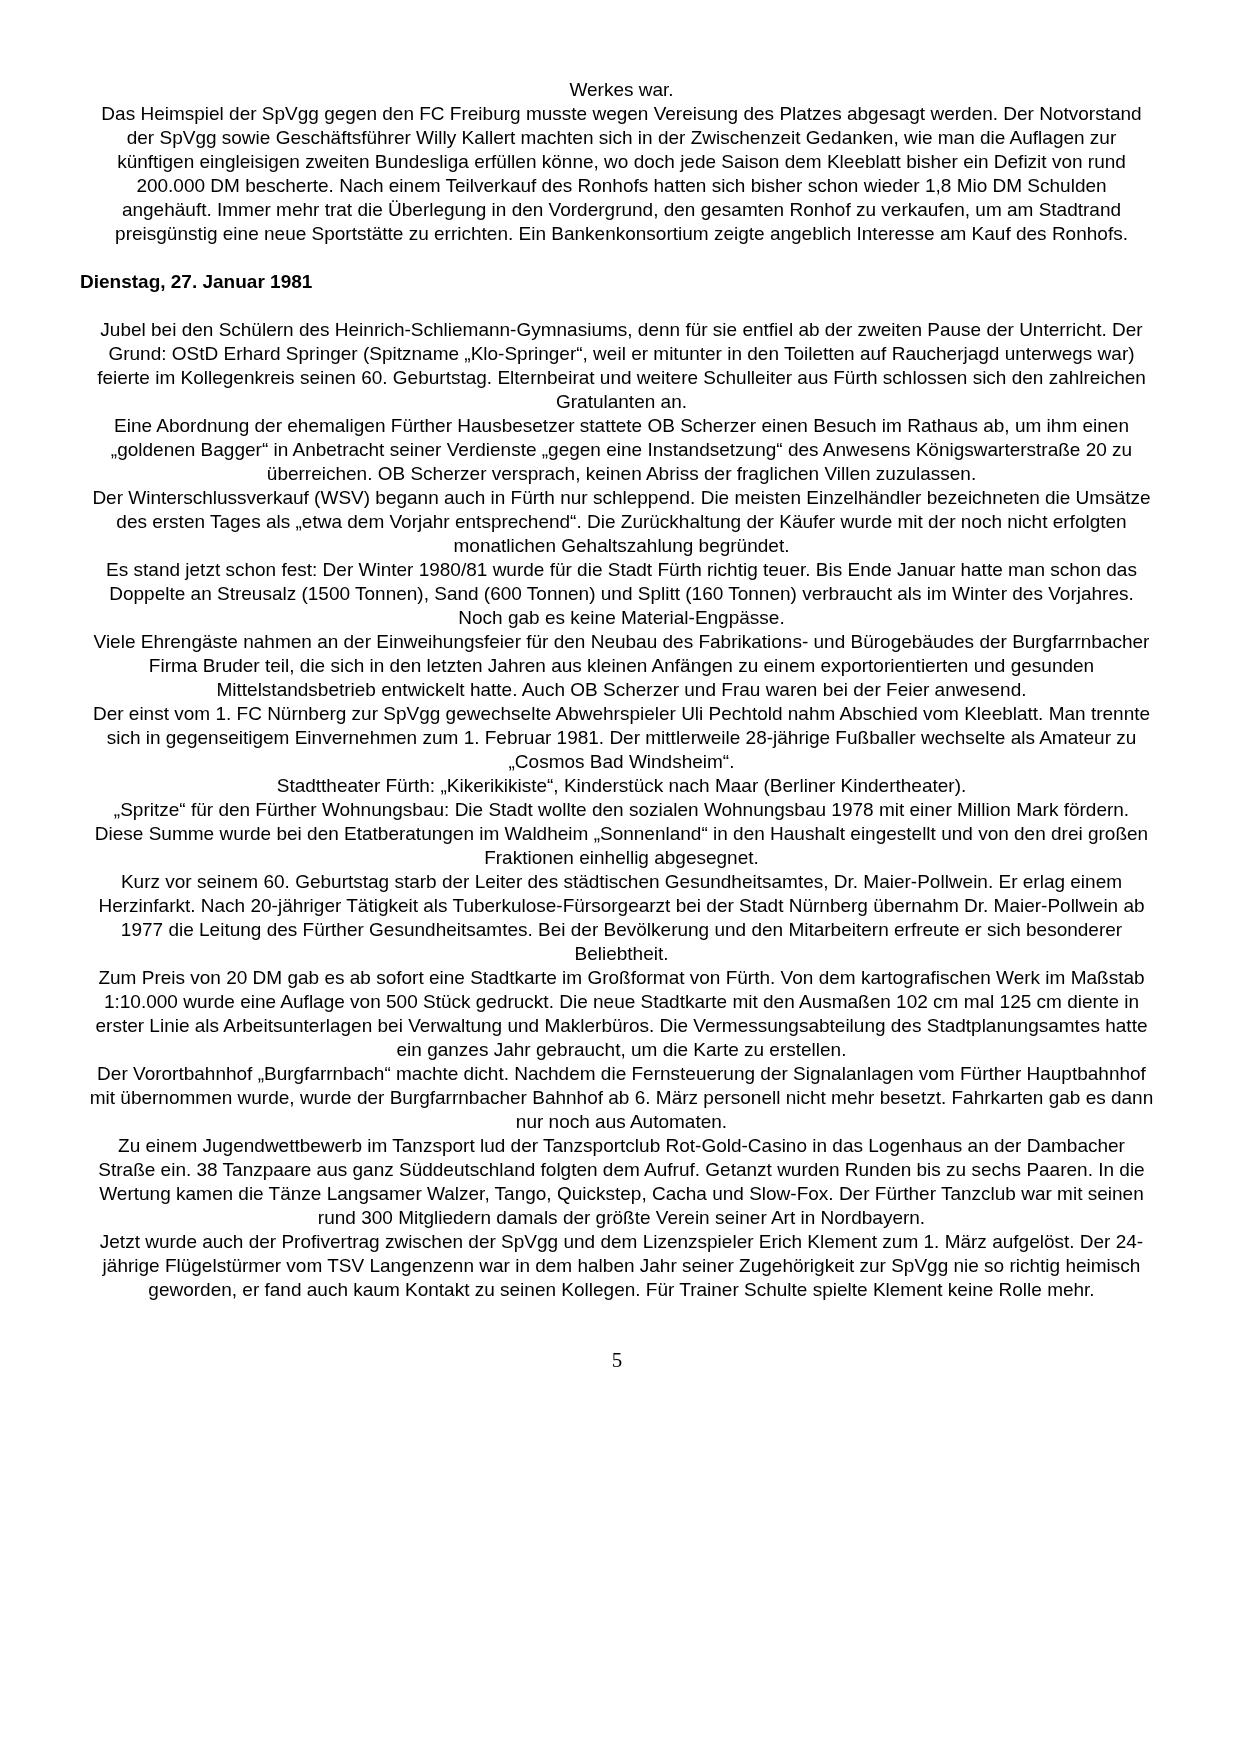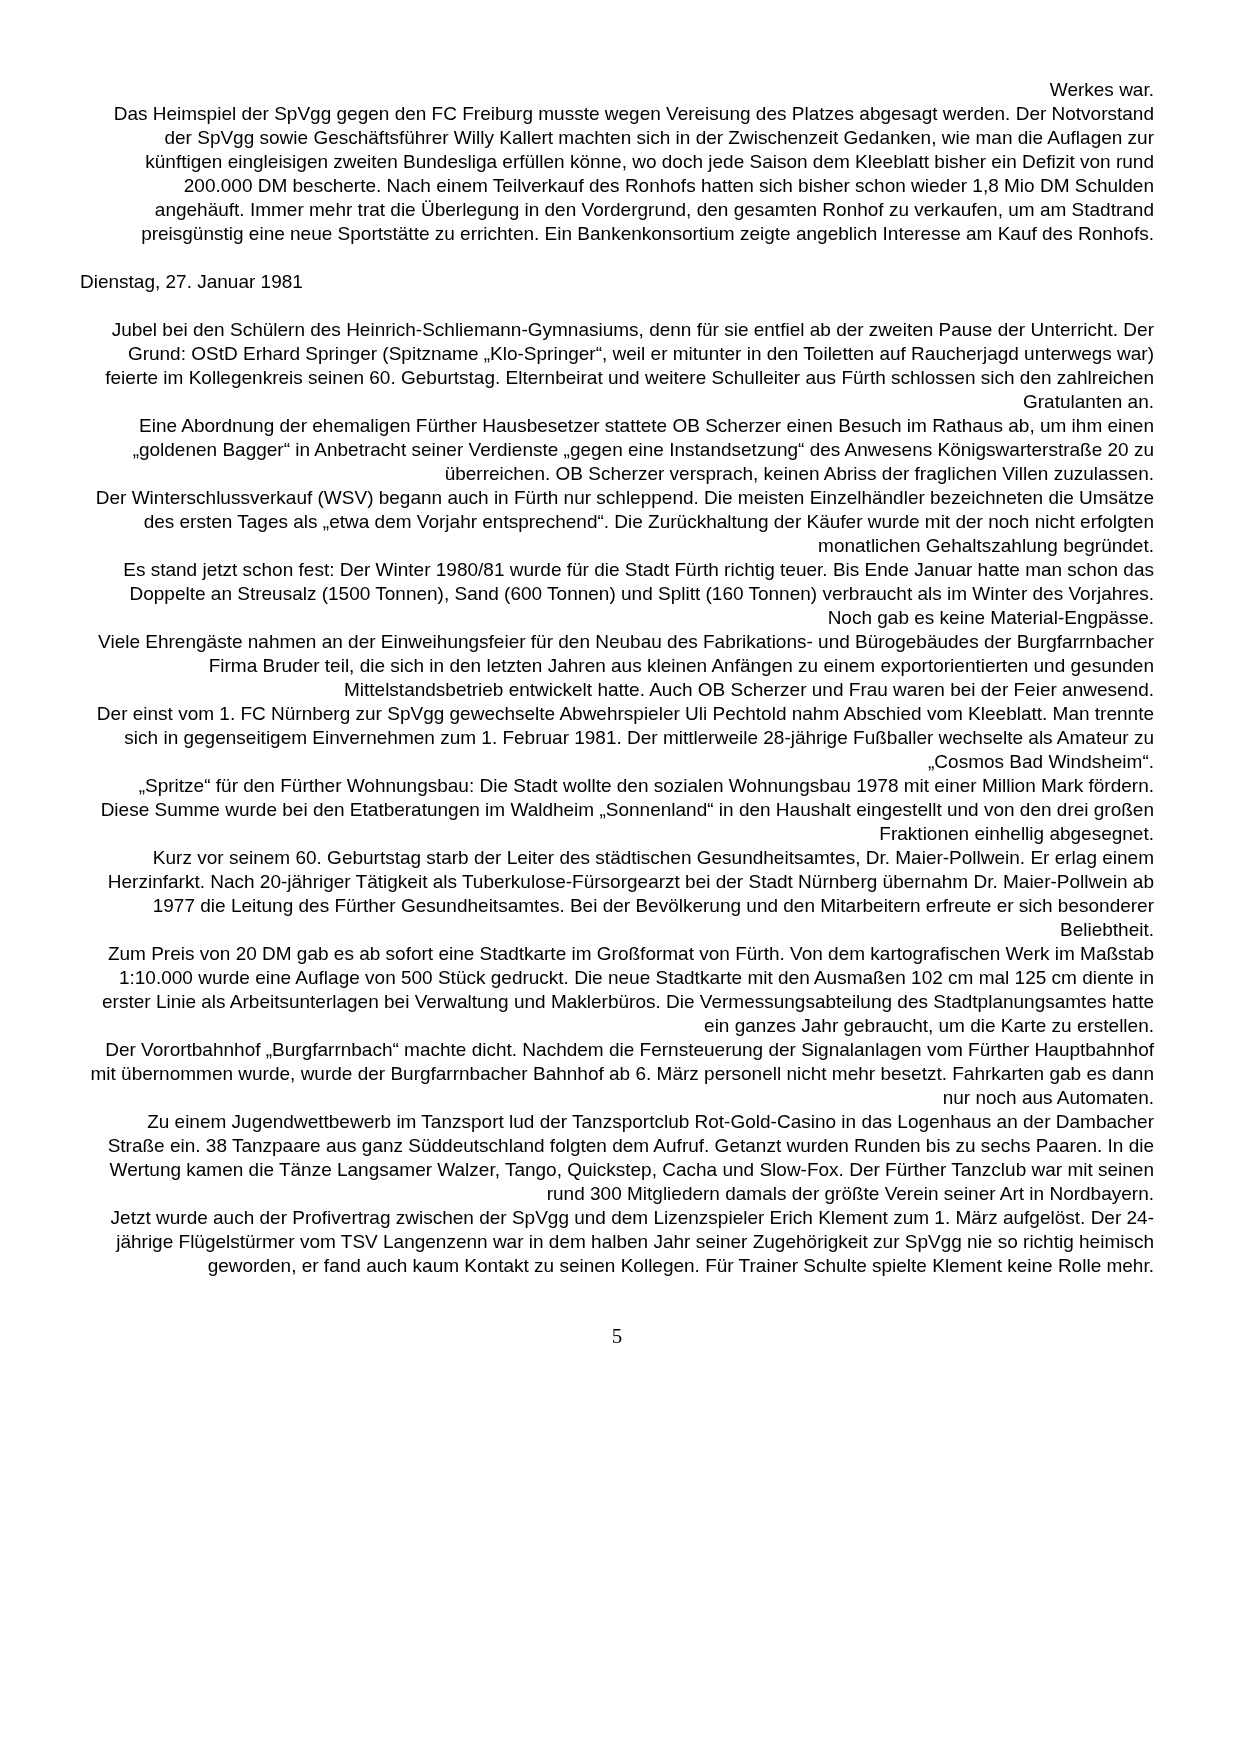--- a/index.html
+++ b/index.html
@@ -21,7 +21,7 @@
   .content p {
     font-size: 19px;
     line-height: 24px;
-    text-align: right;
+    text-align: center;
     margin-left: 9px;
   }
   .content h2 {

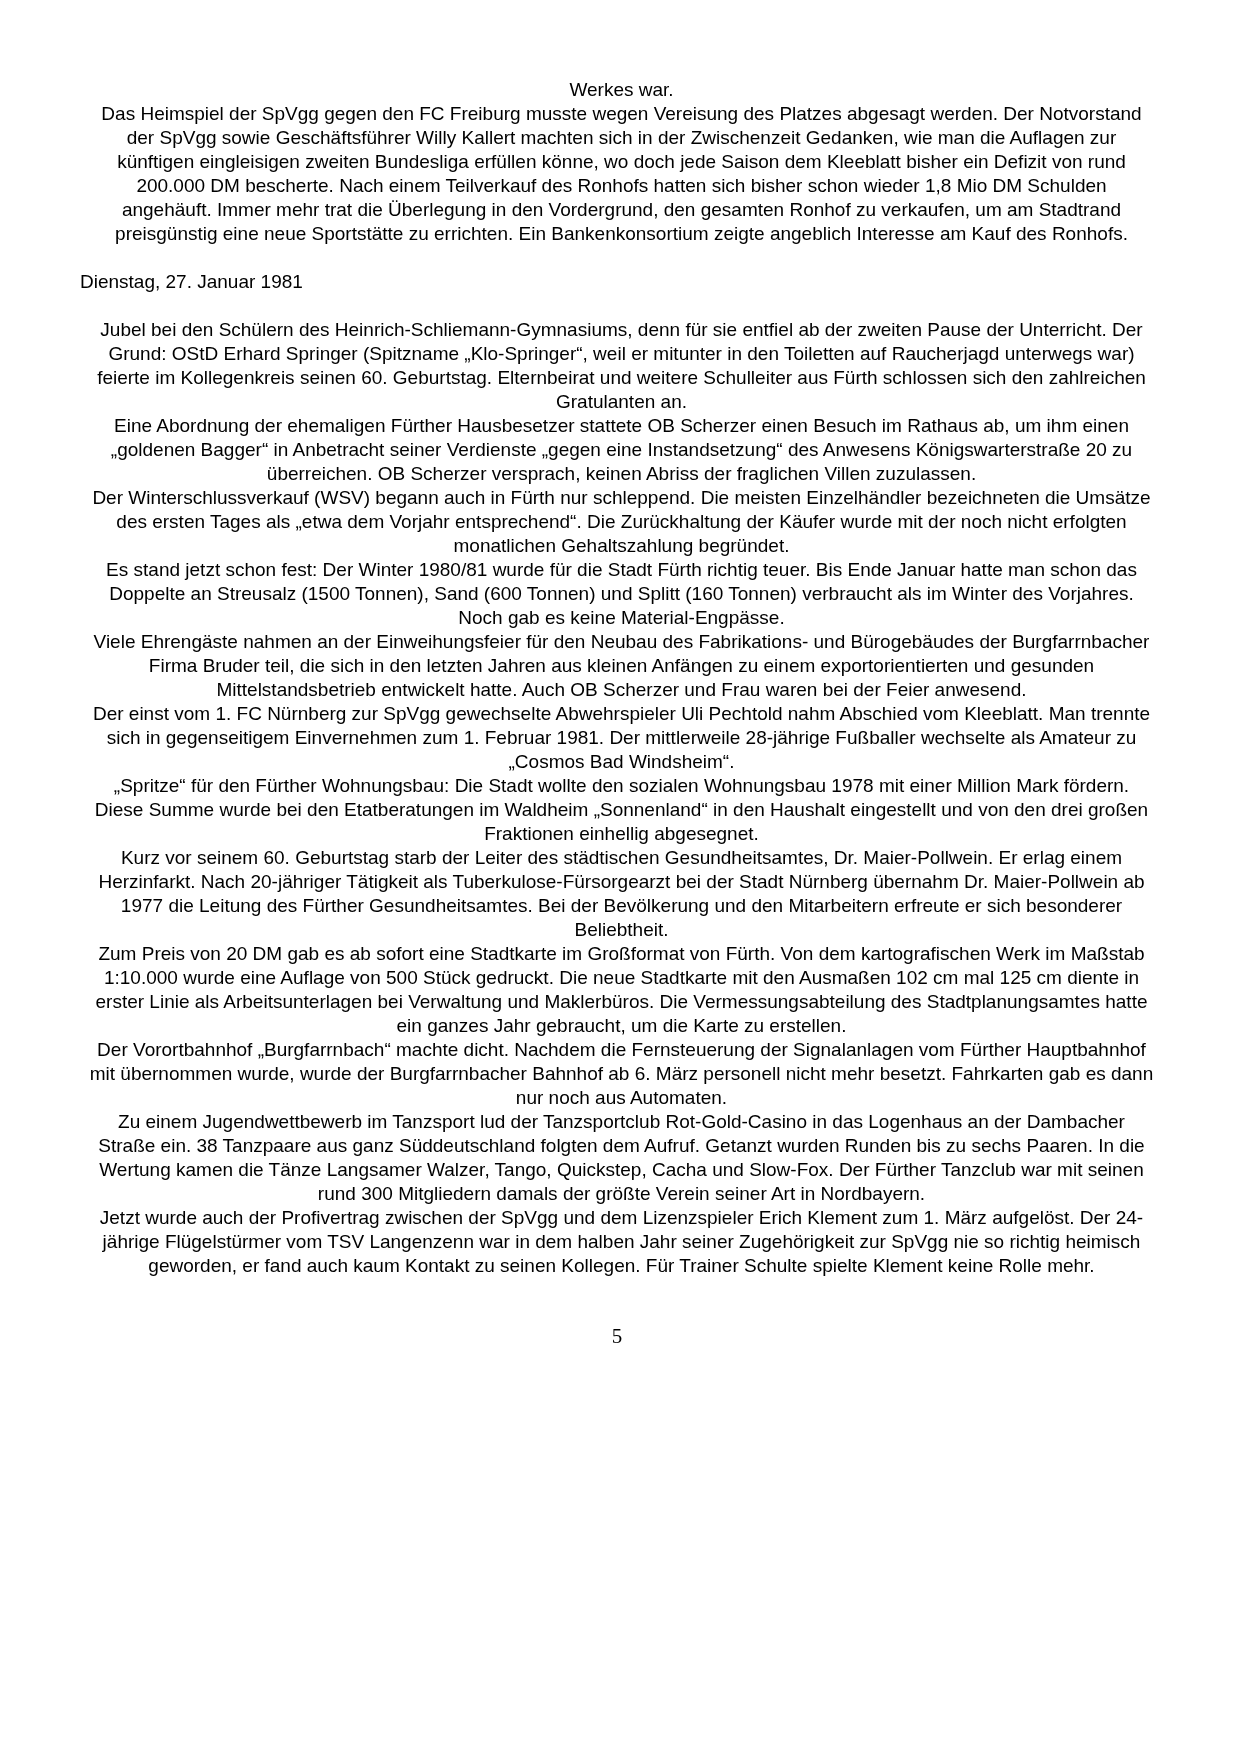--- a/index.html
+++ b/index.html
@@ -27,7 +27,7 @@
   .content h2 {
     font-size: 19px;
     line-height: 24px;
-    font-weight: normal;
+    font-weight: bold;
     margin: 24px 0;
   }
   .pagenum {

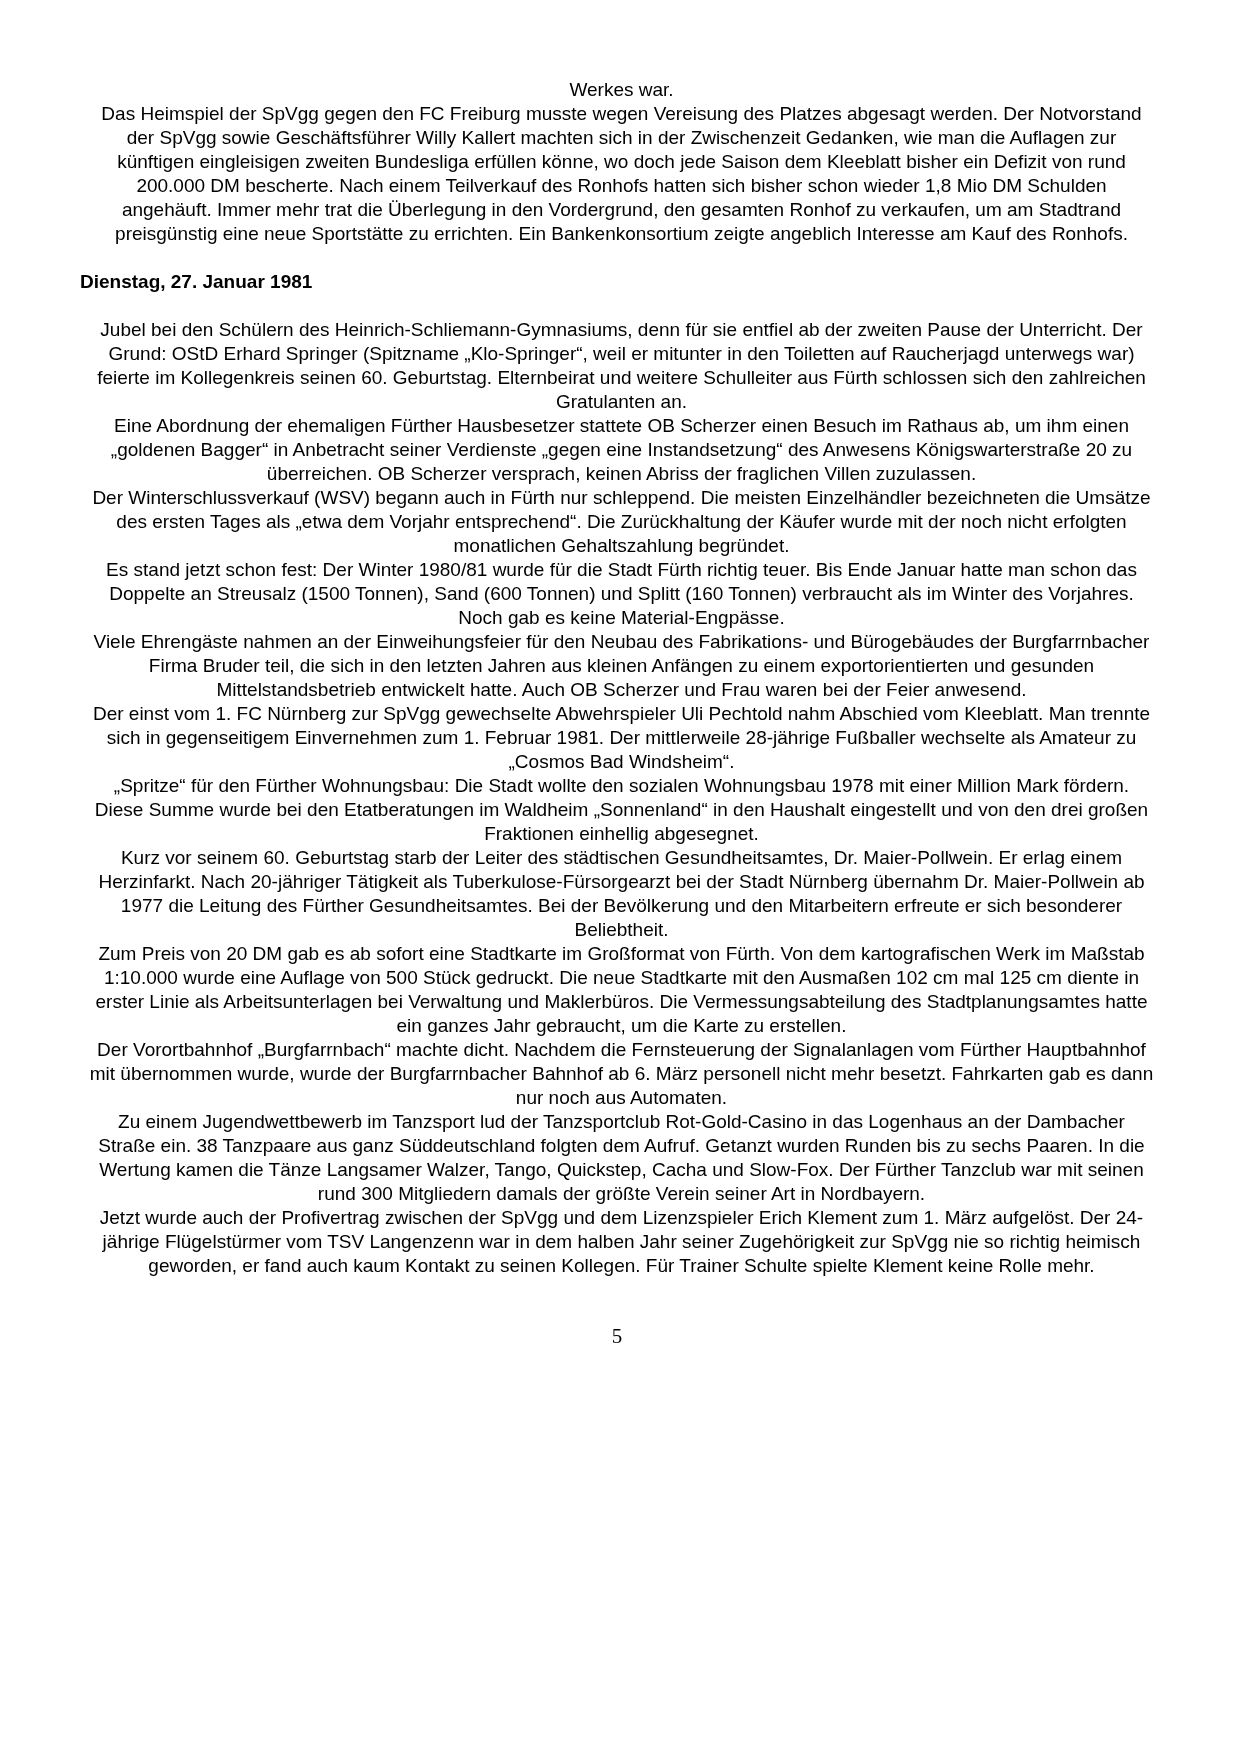--- a/index.html
+++ b/index.html
@@ -61,6 +61,7 @@
       <p>Es stand jetzt schon fest: Der Winter 1980/81 wurde für die Stadt Fürth richtig teuer. Bis Ende Januar hatte man schon das Doppelte an Streusalz (1500 Tonnen), Sand (600 Tonnen) und Splitt (160 Tonnen) verbraucht als im Winter des Vorjahres. Noch gab es keine Material-Engpässe.</p>
       <p>Viele Ehrengäste nahmen an der Einweihungsfeier für den Neubau des Fabrikations- und Bürogebäudes der Burgfarrnbacher Firma Bruder teil, die sich in den letzten Jahren aus kleinen Anfängen zu einem exportorientierten und gesunden Mittelstandsbetrieb entwickelt hatte. Auch OB Scherzer und Frau waren bei der Feier anwesend.</p>
       <p>Der einst vom 1. FC Nürnberg zur SpVgg gewechselte Abwehrspieler Uli Pechtold nahm Abschied vom Kleeblatt. Man trennte sich in gegenseitigem Einvernehmen zum 1. Februar 1981. Der mittlerweile 28-jährige Fußballer wechselte als Amateur zu „Cosmos Bad Windsheim“.</p>
+      <p>Stadttheater Fürth: „Kikerikikiste“, Kinderstück nach Maar (Berliner Kindertheater).</p>
     </section>
 
     <section>

